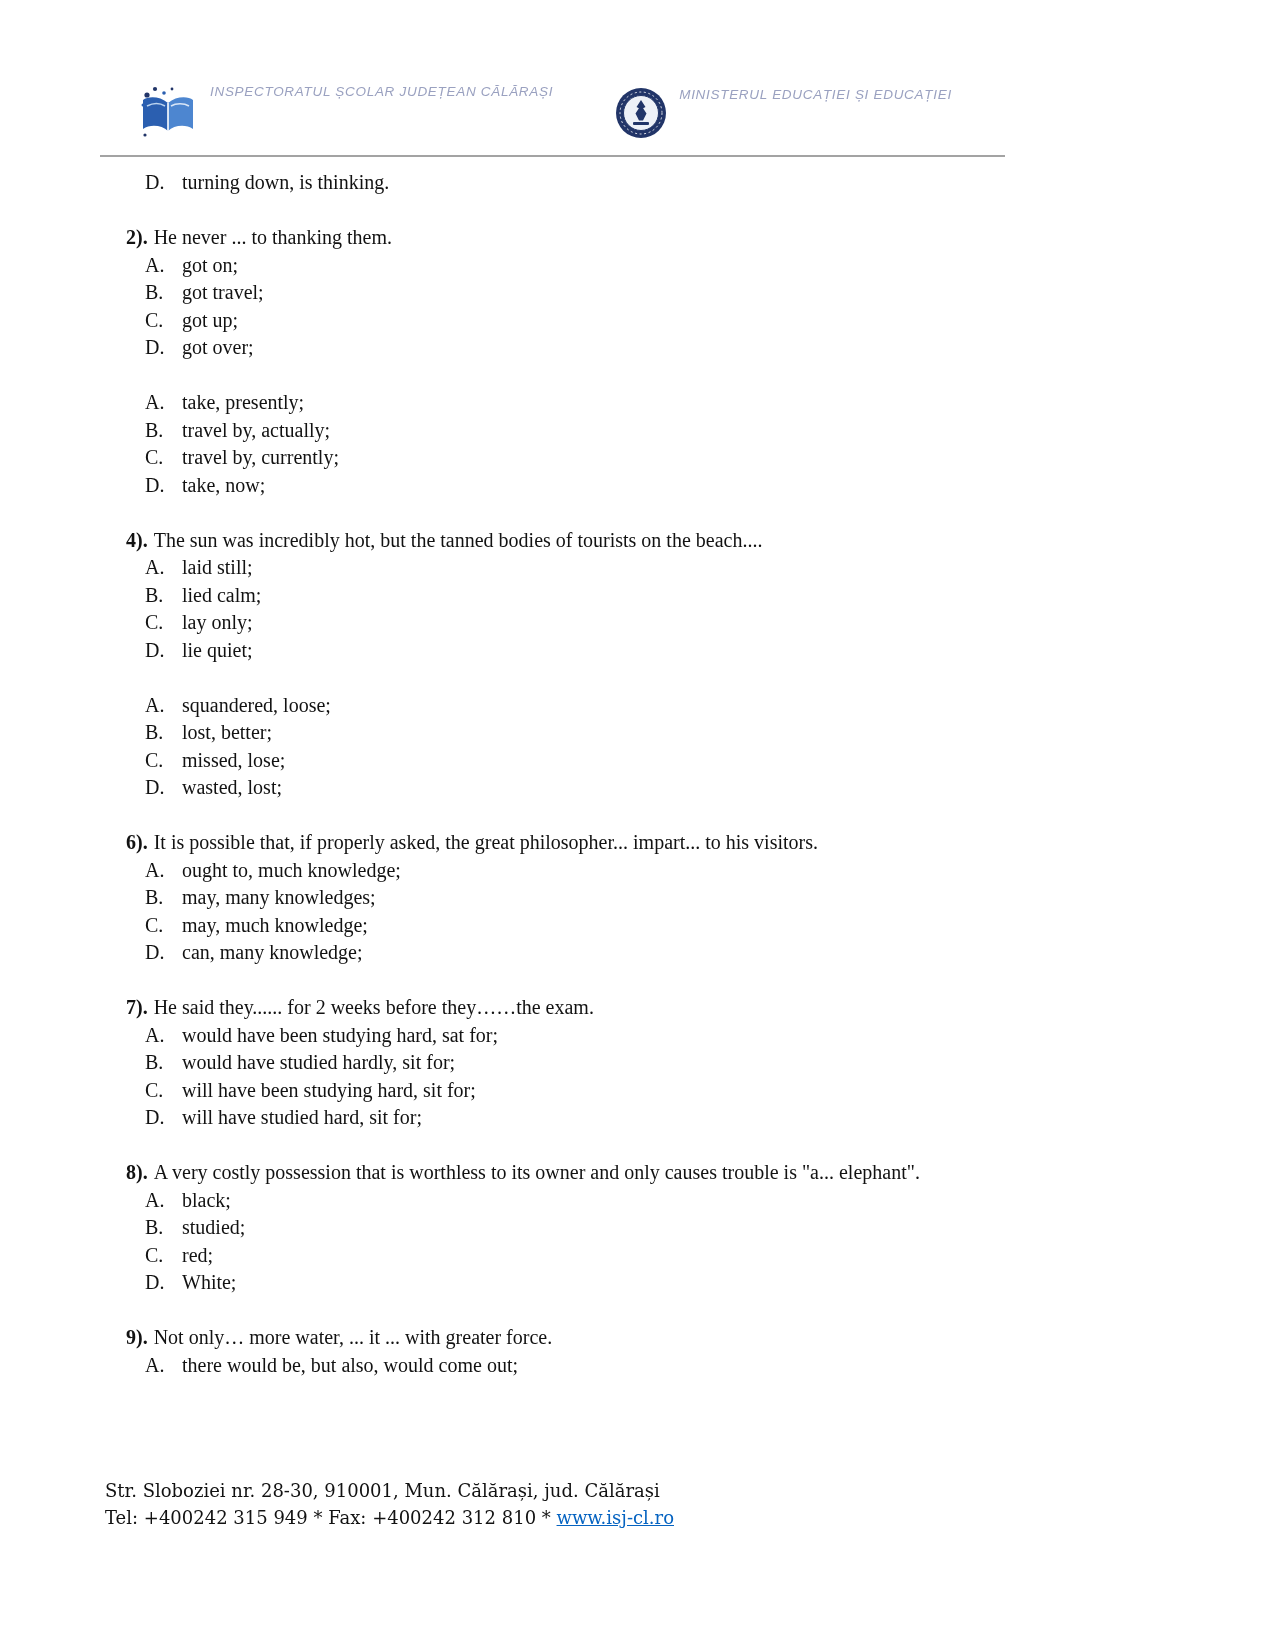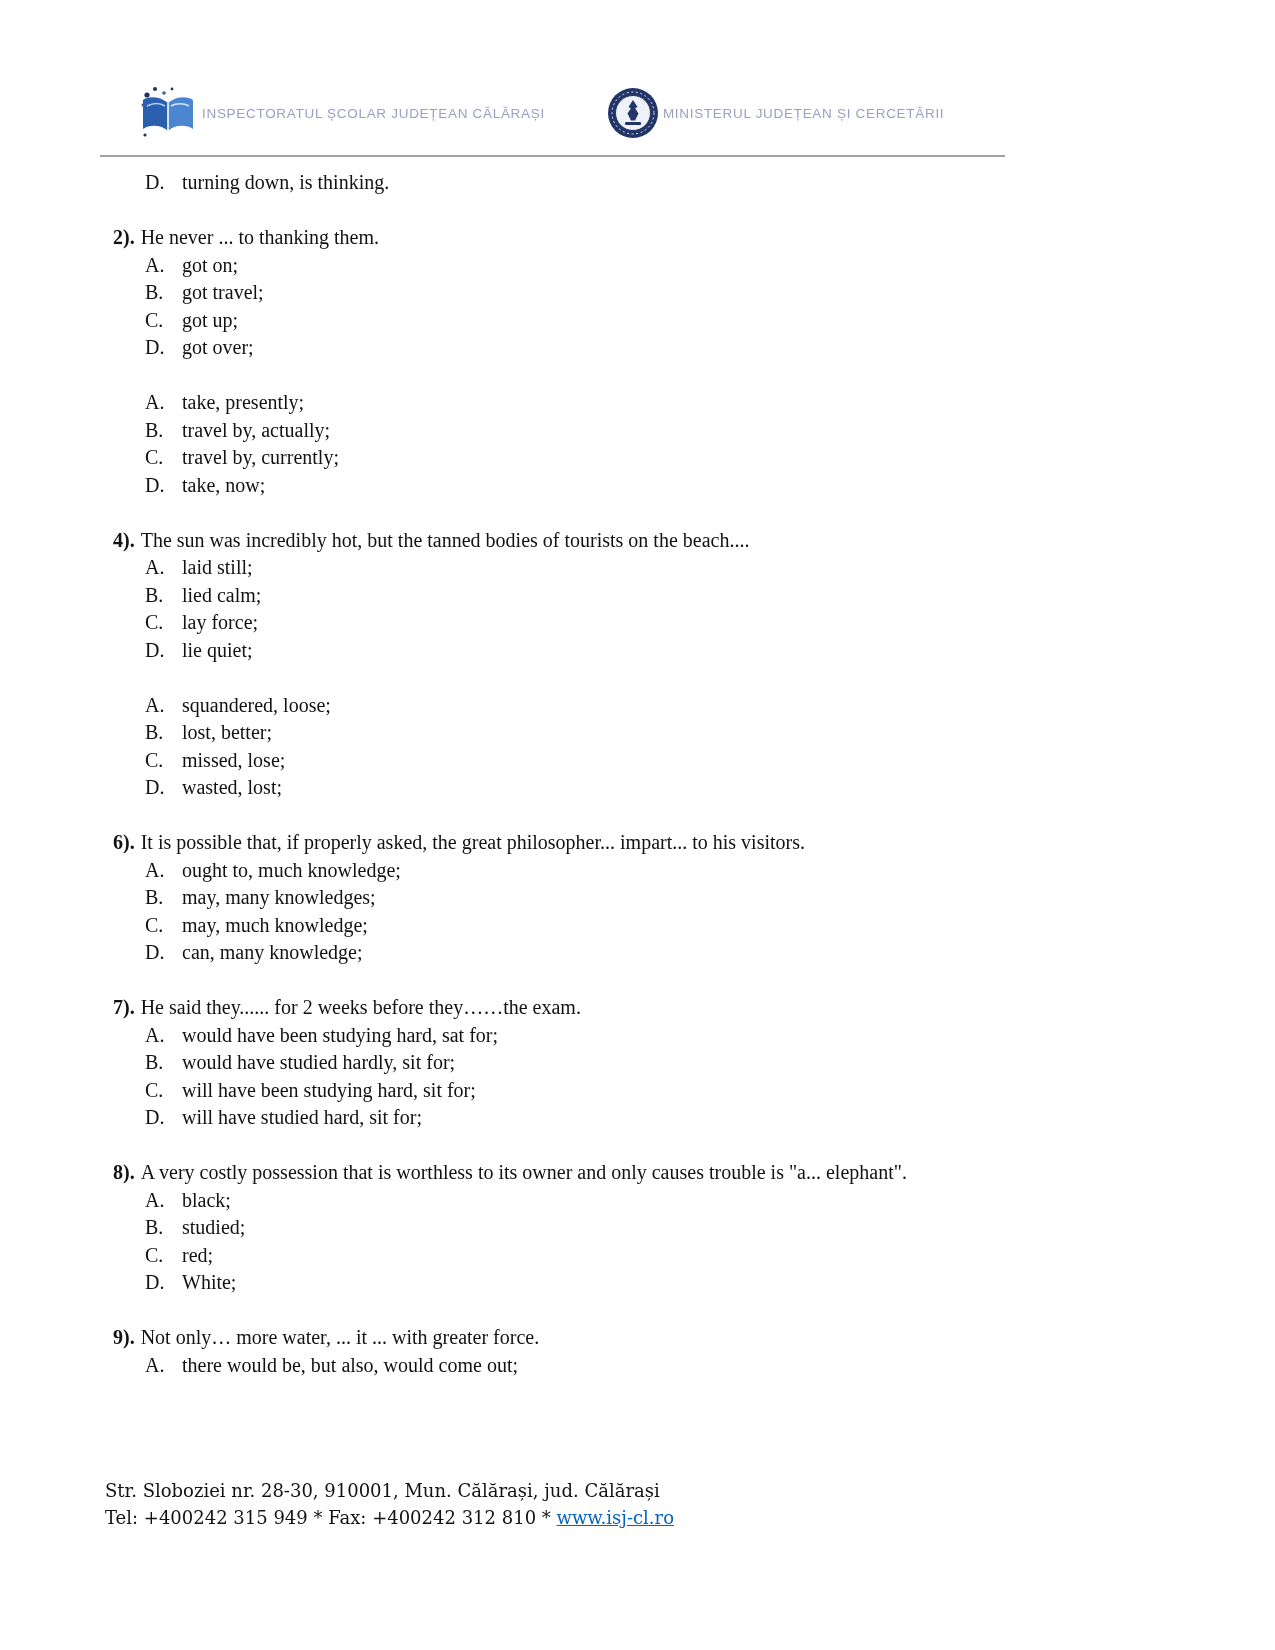--- a/index.html
+++ b/index.html
@@ -32,7 +32,7 @@
     align-items:center;
     gap:62px;
   }
-  .org{display:flex;align-items:center;gap:4px;}
+  .org{display:flex;gap:12px;font-style:italic;}
   .org-name{
     font-family:"Liberation Sans", sans-serif;
     font-size:13.5px;

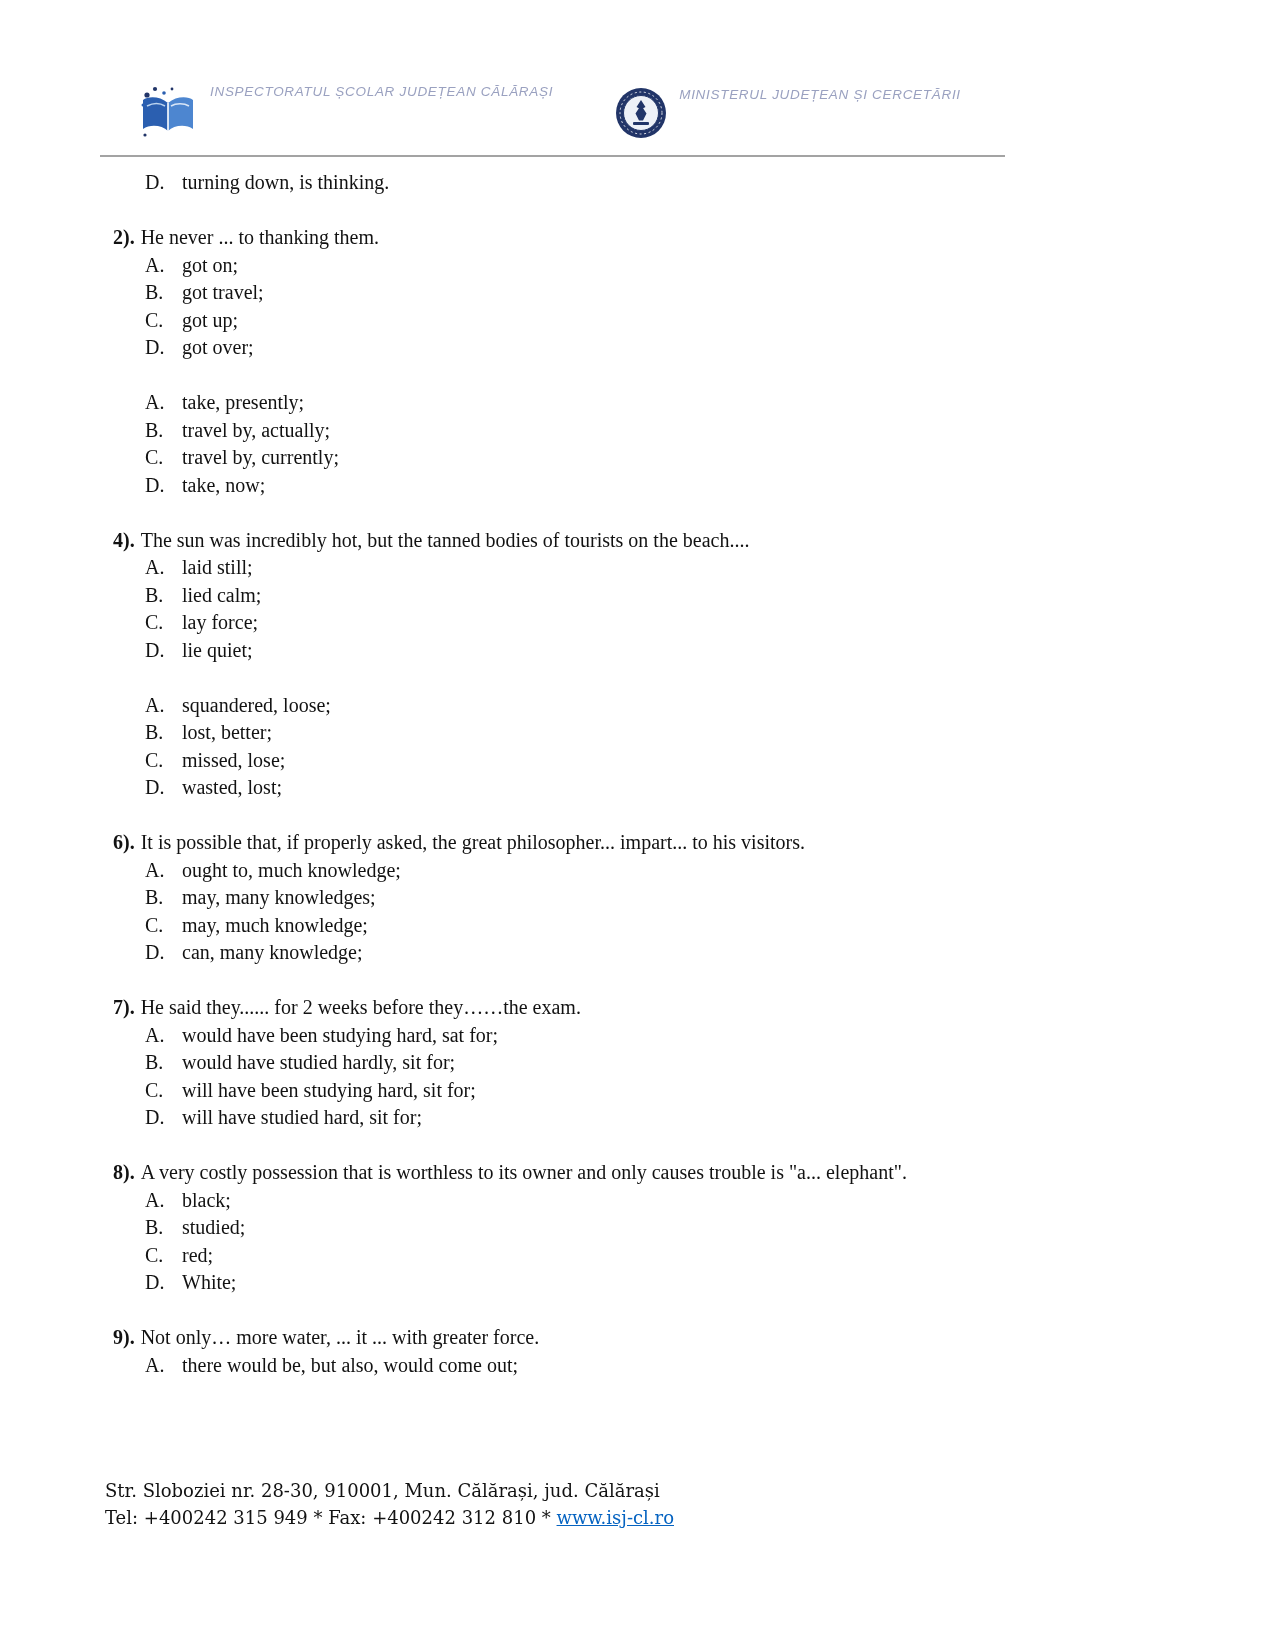--- a/index.html
+++ b/index.html
@@ -117,7 +117,7 @@
           <rect x="18" y="35" width="16" height="3" rx="1" fill="var(--logo-navy)"></rect>
         </svg>
       </span>
-      <span class="org-name">MINISTERUL JUDEȚEAN ȘI CERCETĂRII</span>
+      <span class="org-name">MINISTERUL EDUCAȚIEI ȘI EDUCAȚIEI</span>
     </div>
   </header>
 

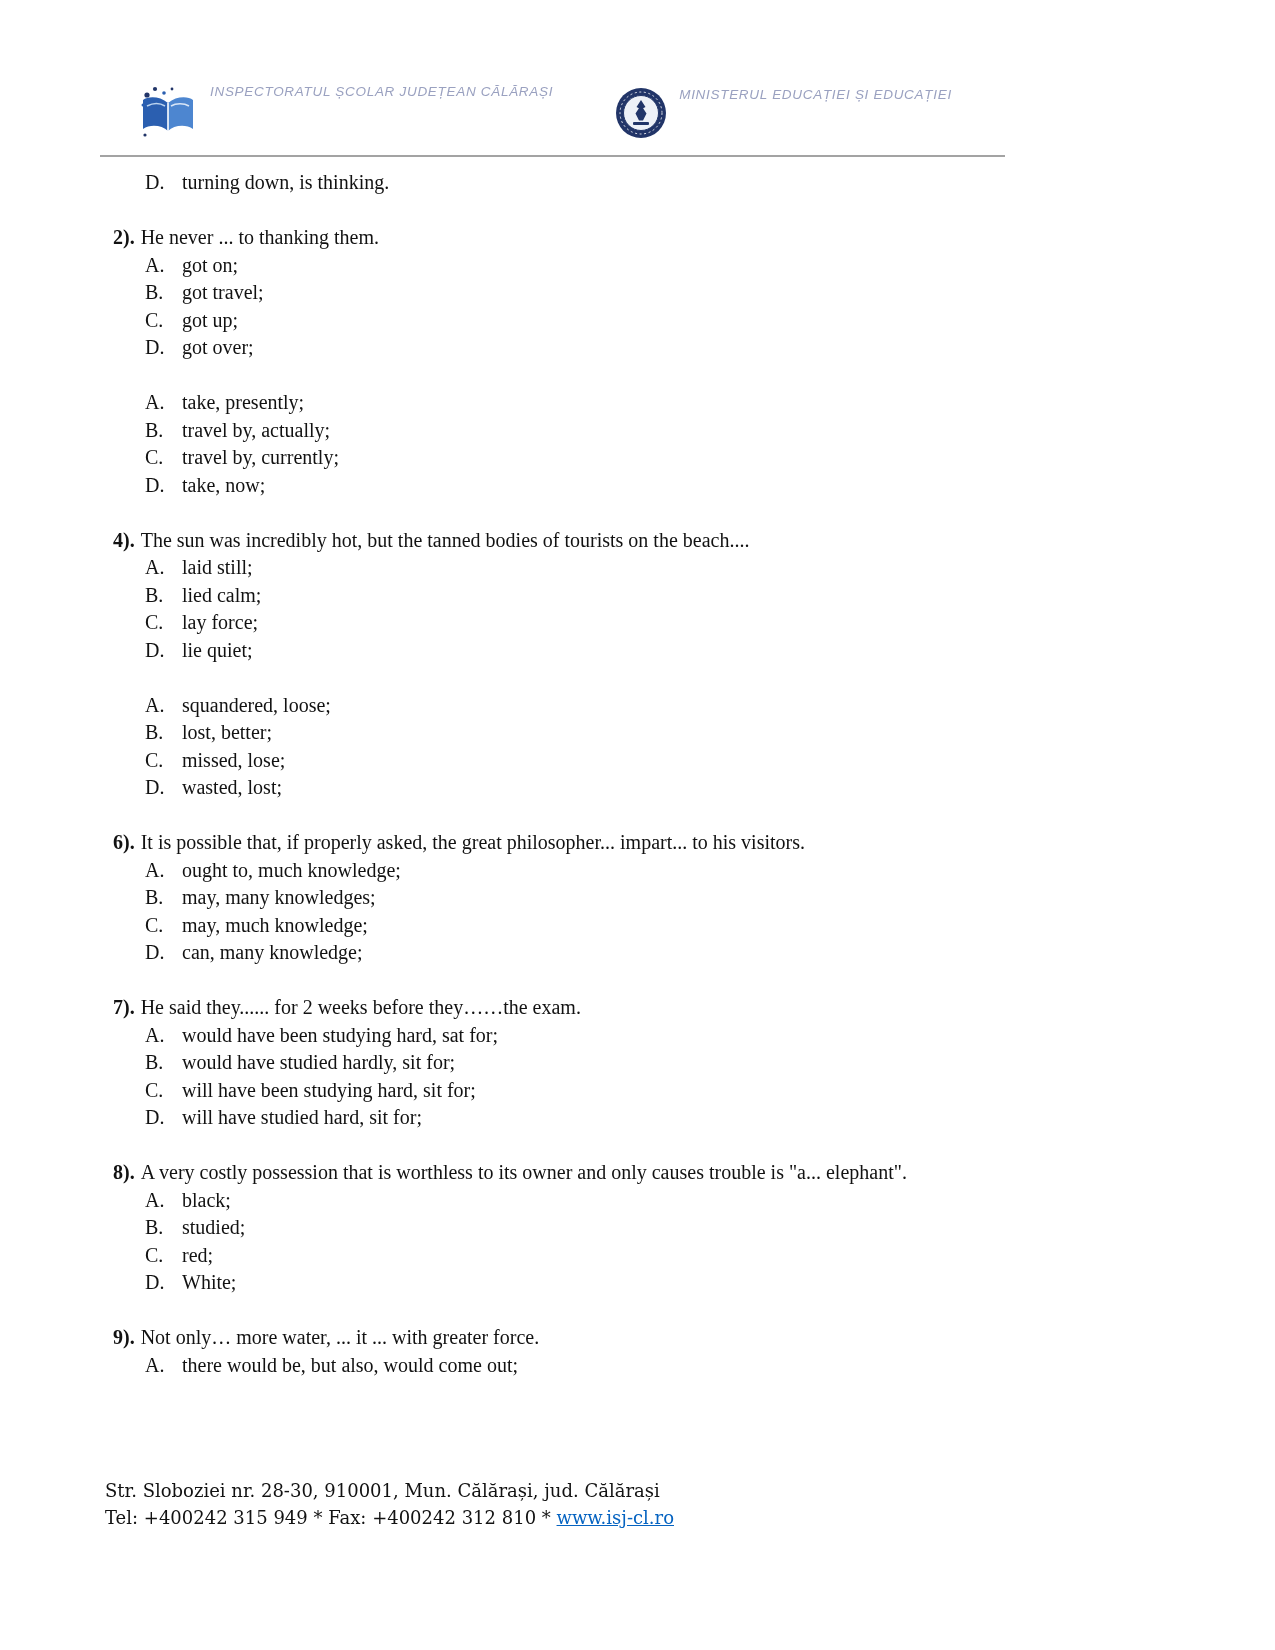--- a/index.html
+++ b/index.html
@@ -60,7 +60,7 @@
   }
   .orphan{margin-left:40px;margin-bottom:27.5px;}
   .question{margin-bottom:27.5px;}
-  .q-line{margin-left:8px;}
+  .q-line{margin-left:21px;}
   .q-num{font-weight:bold;margin-right:6px;}
   .options{margin-left:40px;}
   .option{display:flex;}

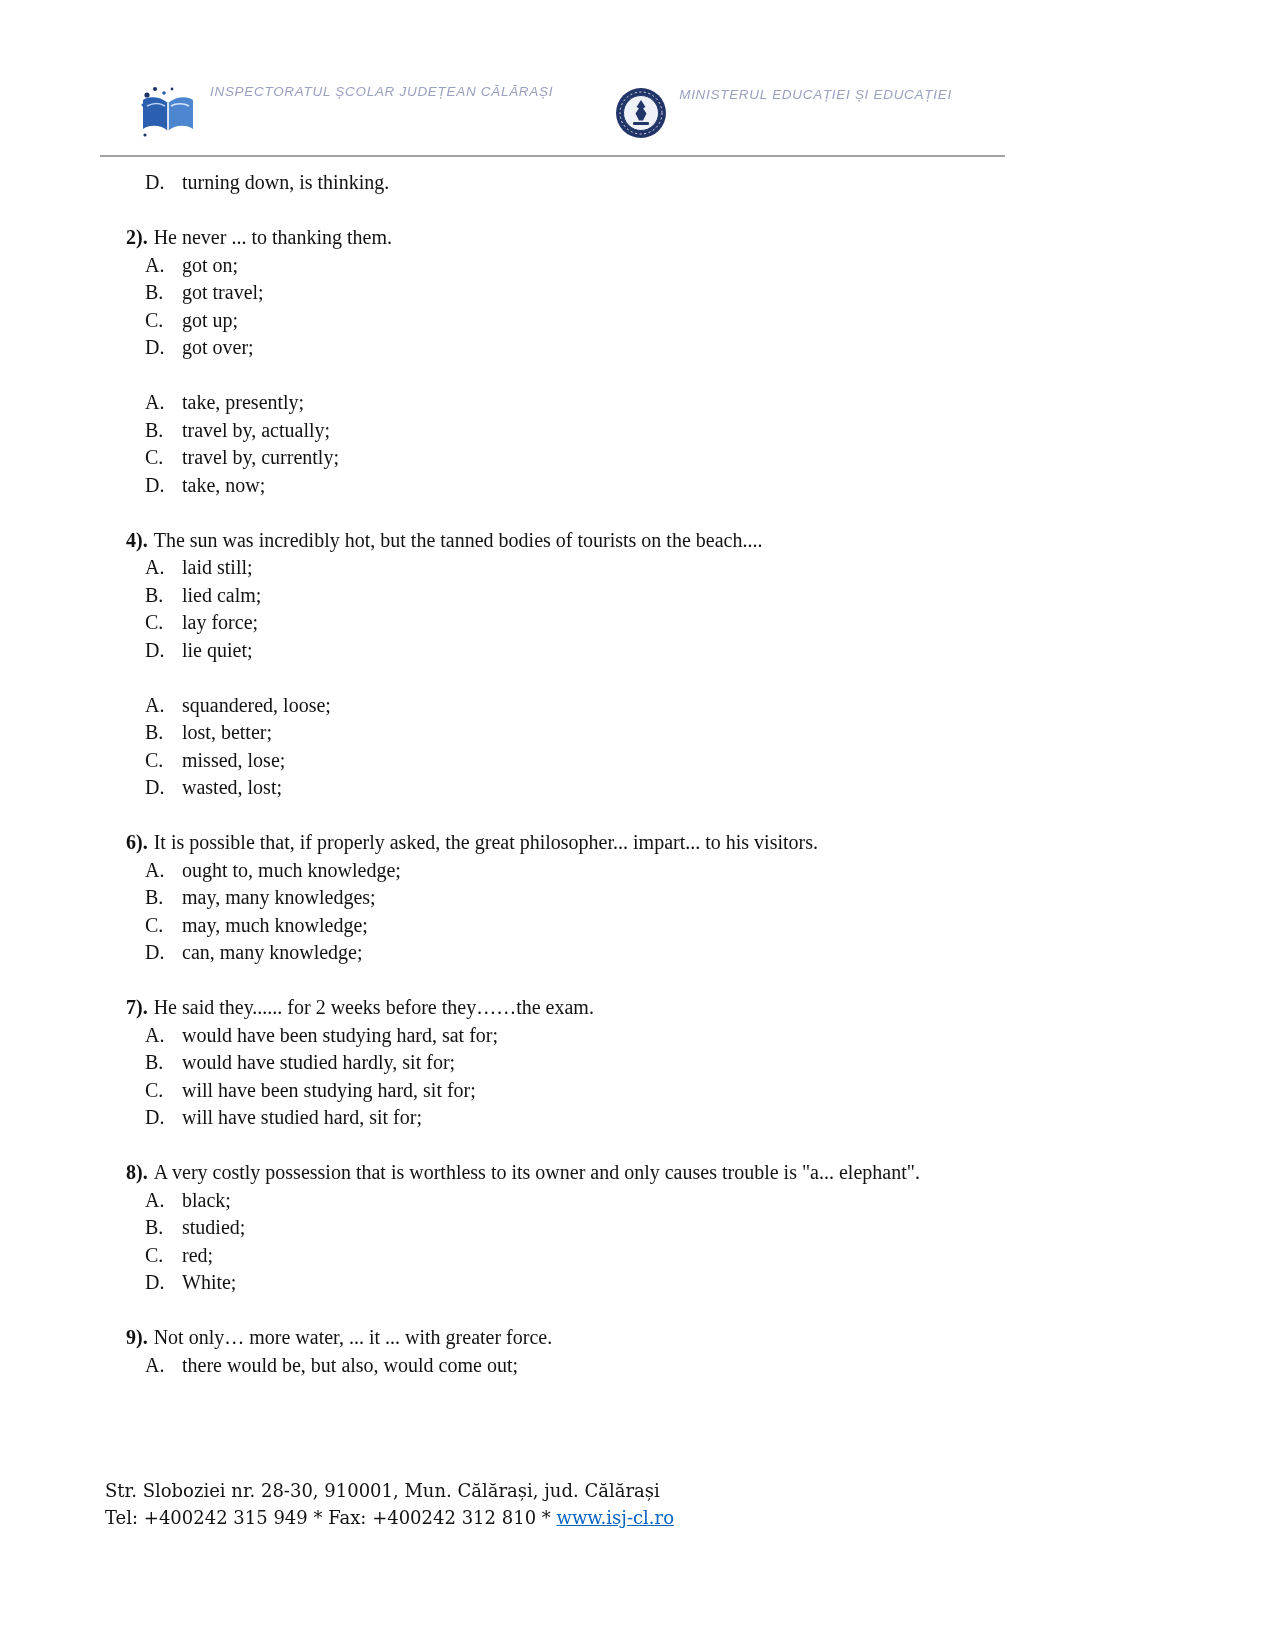--- a/index.html
+++ b/index.html
@@ -183,7 +183,7 @@
             </div>
             <div class="option">
               <span class="opt-label">C.</span>
-              <span>lay force;</span>
+              <span>lay only;</span>
             </div>
             <div class="option">
               <span class="opt-label">D.</span>

